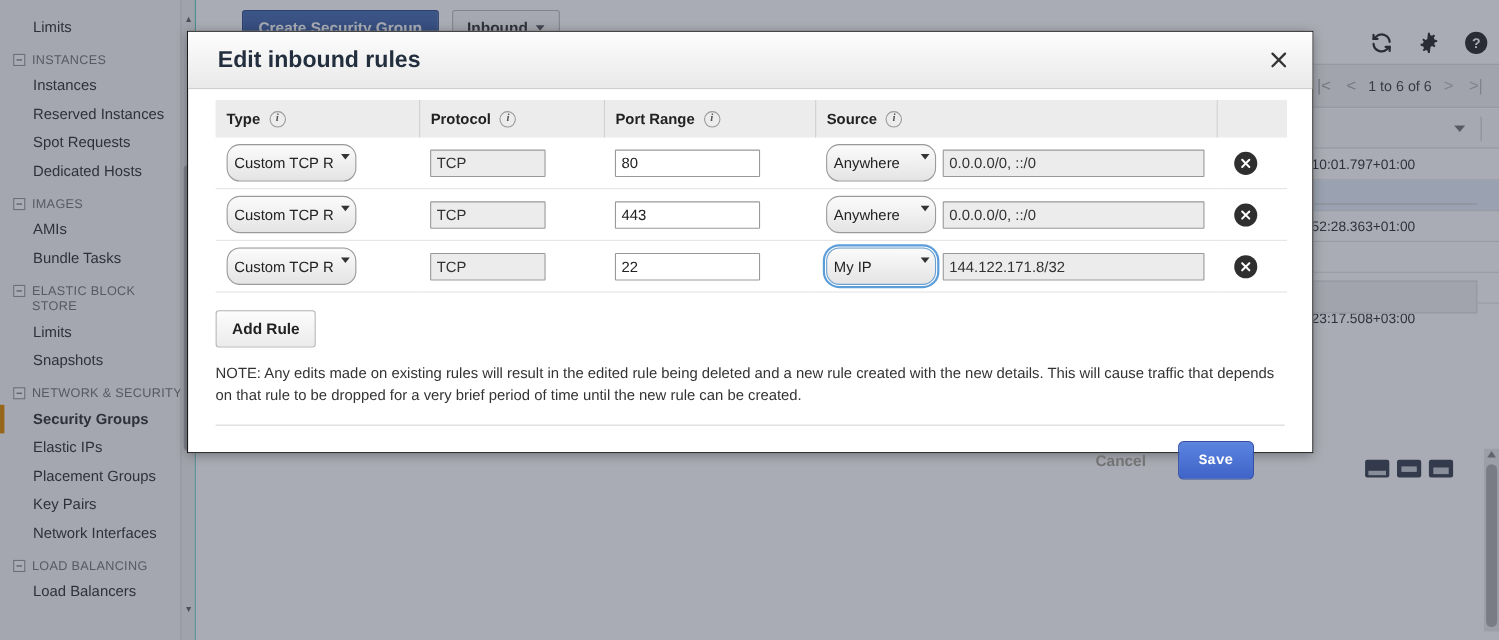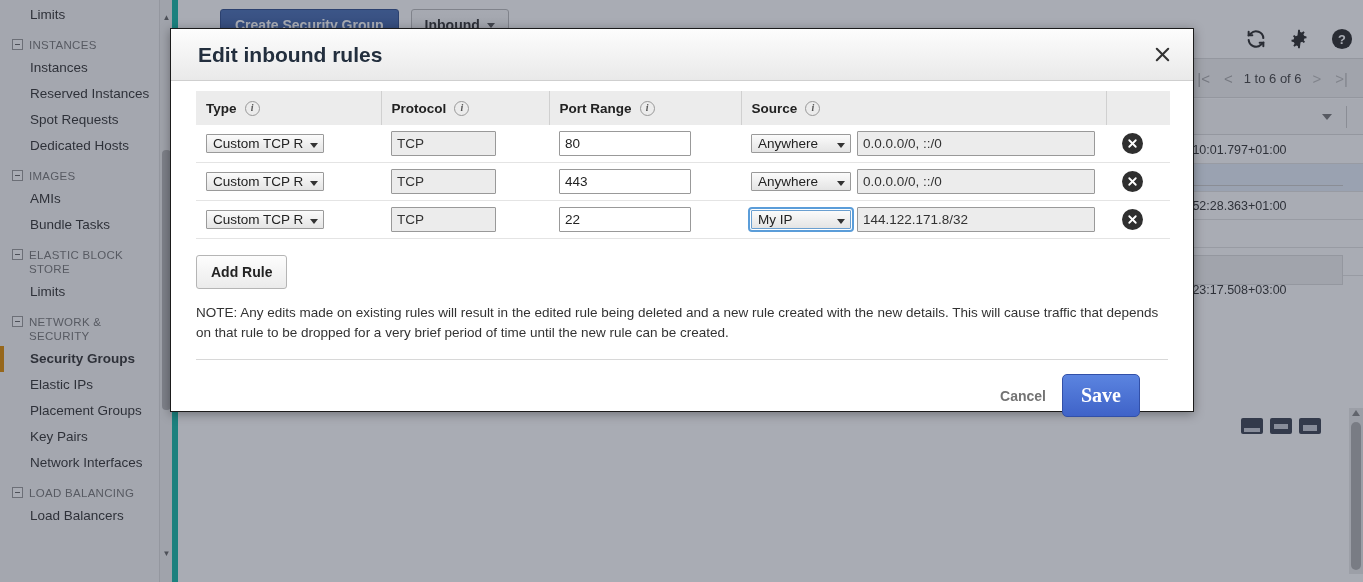--- a/index.html
+++ b/index.html
@@ -22,8 +22,8 @@
   .sidebar {
     position: absolute; left: 0; top: 0; width: 178px; height: 582px;
     background: #f7f7f7;
-    border-right: 6px solid #14b8a6;
-    padding-top: 2px;
+    border-right: 1px solid #14b8a6;
+    padding-top: 12px;
     font-size: 13.5px;
   }
   .side-link {

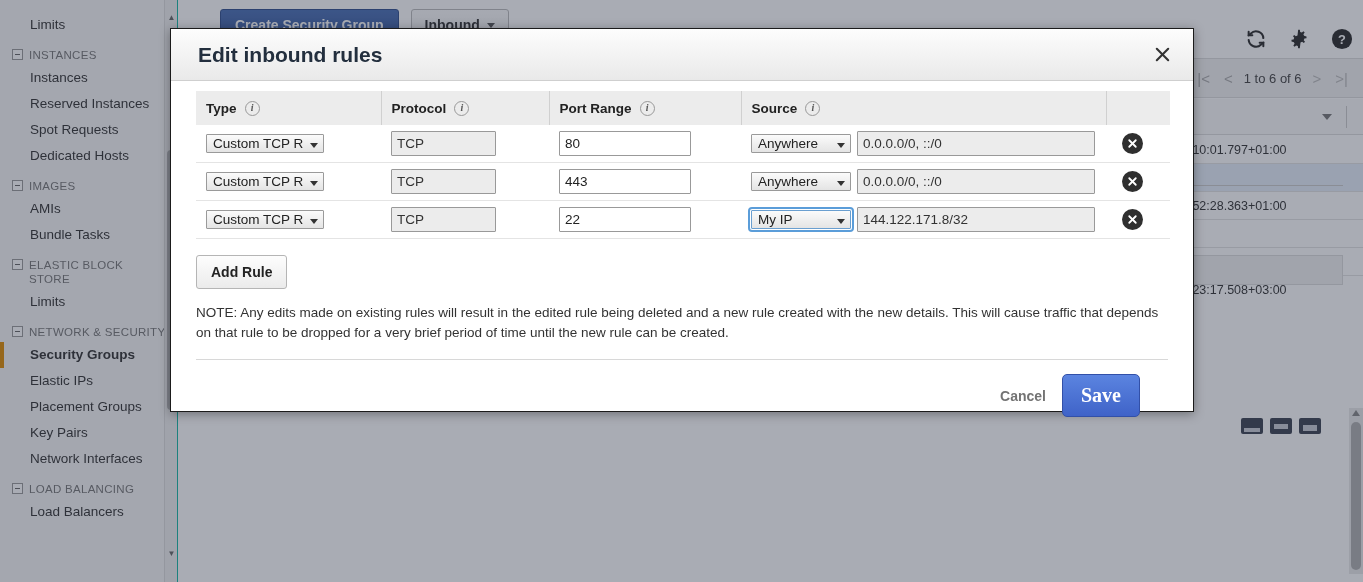--- a/index.html
+++ b/index.html
@@ -178,9 +178,9 @@
   .sel-btn {
     appearance: none; -webkit-appearance: none;
     background: linear-gradient(#fbfbfb,#e4e4e4);
-    border: 1px solid #9a9a9a; border-radius: 1px;
+    border: 1px solid #9a9a9a; border-radius: 12px;
     font-family: "Liberation Sans", sans-serif; font-size: 13.5px; color: #222;
-    height: 19px; padding: 0 20px 0 6px;
+    height: 34px; padding: 0 20px 0 6px;
     position: relative; text-align: left; width: 118px;
     white-space: nowrap; overflow: hidden;
   }

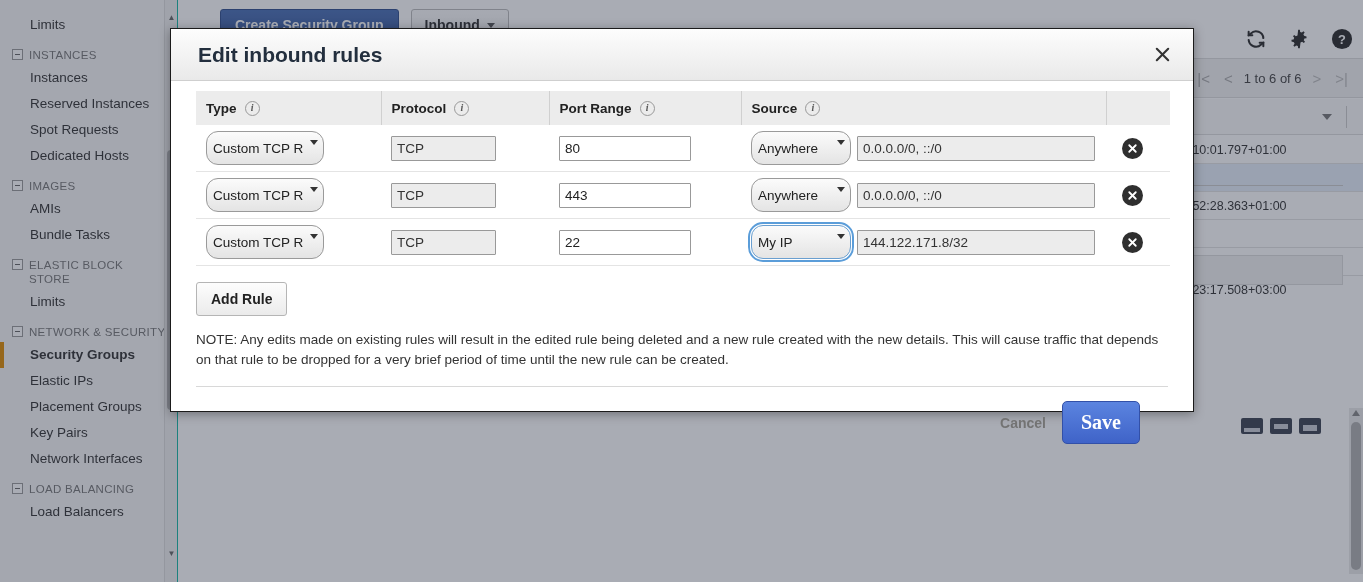--- a/index.html
+++ b/index.html
@@ -245,6 +245,7 @@
           <span>ELASTIC BLOCK STORE</span>
         </div>
         <div class="side-link">Limits</div>
+        <div class="side-link">Snapshots</div>
         <div class="side-group">
           <span class="collapse-box"></span>
           <span>NETWORK &amp; SECURITY</span>

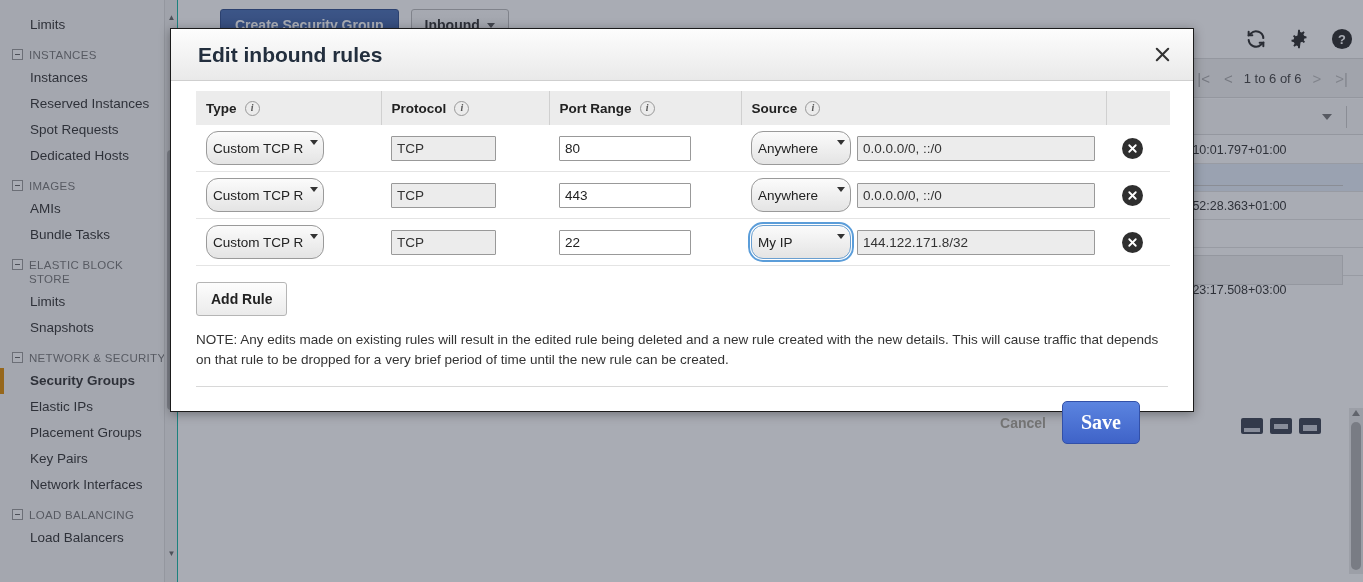--- a/index.html
+++ b/index.html
@@ -214,8 +214,8 @@
   .cancel-link { color: #737373; font-weight: bold; font-size: 14px; cursor: pointer; }
   .save-btn {
     background: linear-gradient(#5b84e0,#3f63c8); border: 1px solid #3250a8;
-    color: #fff; font-weight: bold; font-size: 20px; border-radius: 5px;
-    padding: 9px 18px; cursor: pointer; font-family: Liberation Serif, serif;
+    color: #fff; font-weight: bold; font-size: 13px; border-radius: 5px;
+    padding: 9px 18px; cursor: pointer; font-family: Liberation Mono, monospace; margin-left: 13px;
   }
 </style>
 </head>

